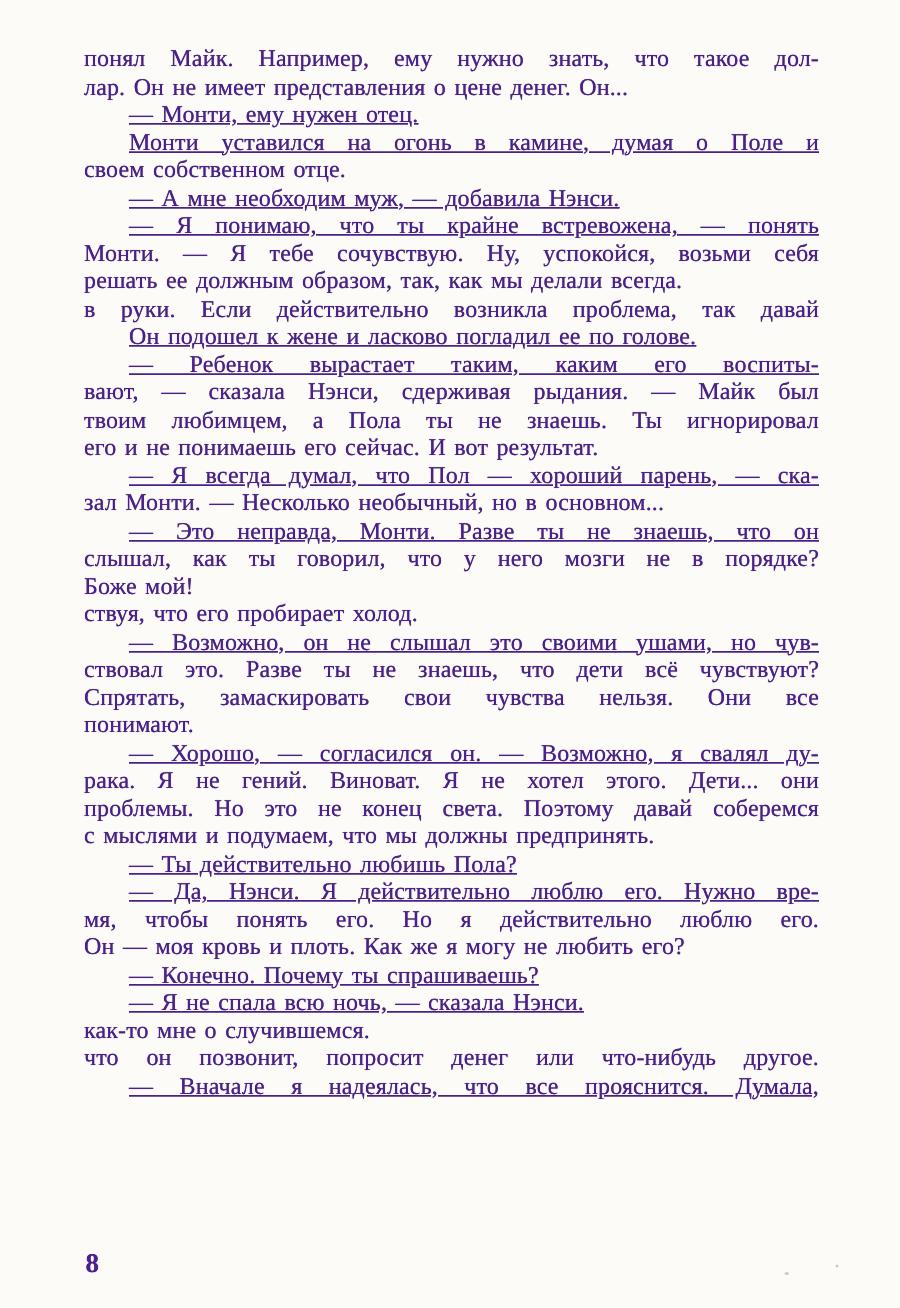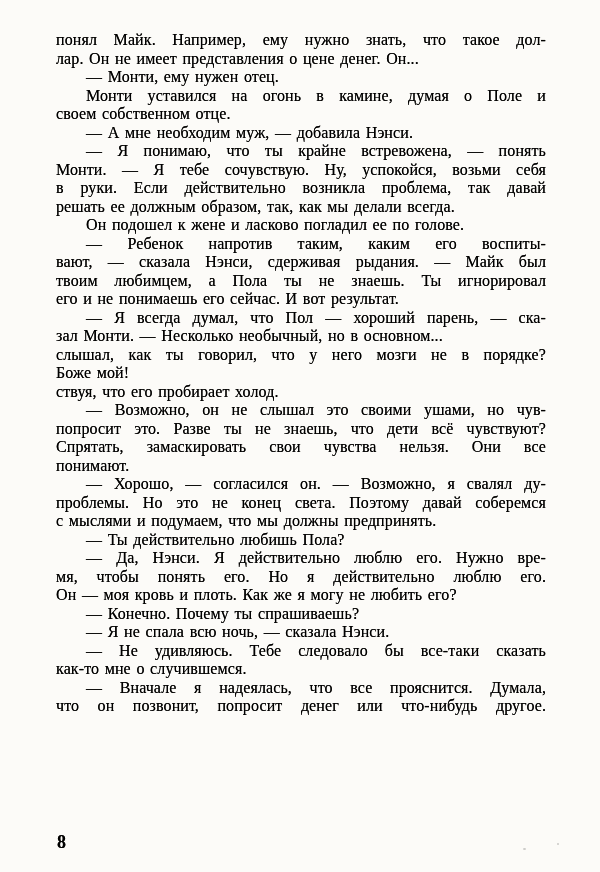--- a/index.html
+++ b/index.html
@@ -12,7 +12,7 @@
     position: relative;
     width: 600px; height: 872px;
     background: #fcfbf8;
-    color: #000000;
+    color: #4c1d95;
     font-family: "Liberation Serif", "DejaVu Serif", serif;
   }
   .text-block {

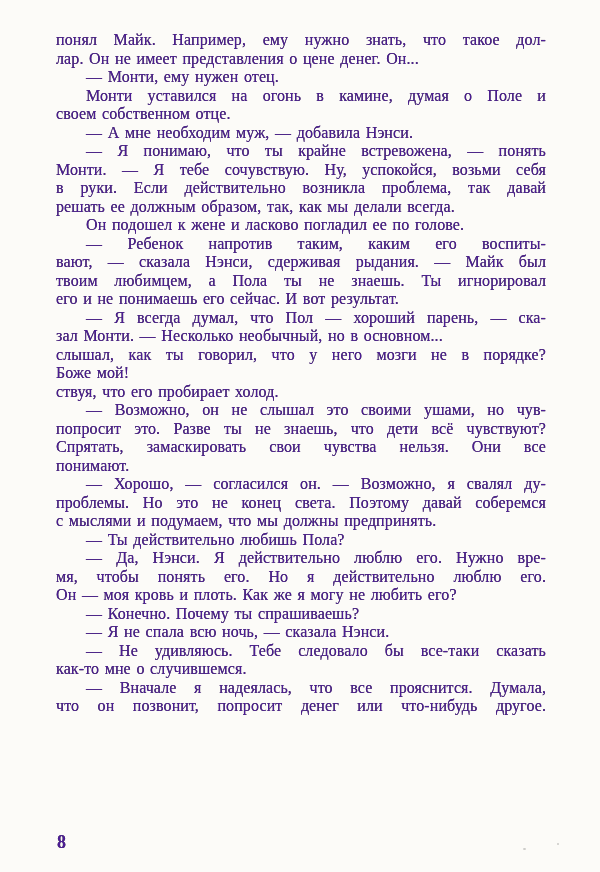--- a/index.html
+++ b/index.html
@@ -29,7 +29,7 @@
     letter-spacing: 0.1px;
     text-shadow: 0 0 0.45px rgba(29, 27, 24, 0.85);
   }
-  .line.indent { padding-left: 30px; }
+  .line.indent { padding-left: 30px; text-decoration: underline; }
   .line.end { text-align-last: left; }
   .page-number {
     position: absolute;

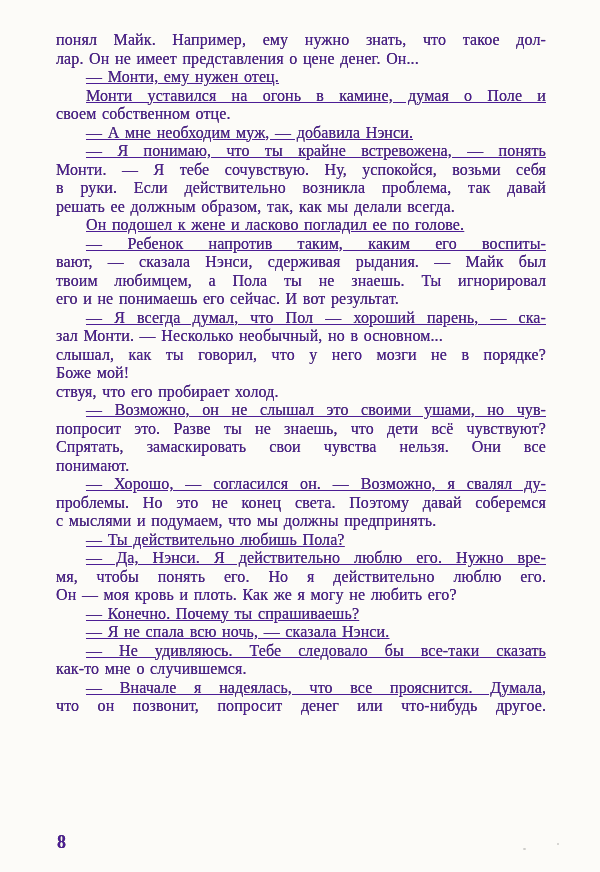--- a/index.html
+++ b/index.html
@@ -58,8 +58,8 @@
       <div class="line indent end">— А мне необходим муж, — добавила Нэнси.</div>
       <div class="line indent">— Я понимаю, что ты крайне встревожена, — понять</div>
       <div class="line">Монти. — Я тебе сочувствую. Ну, успокойся, возьми себя</div>
+      <div class="line end">решать ее должным образом, так, как мы делали всегда.</div>
       <div class="line">в руки. Если действительно возникла проблема, так давай</div>
-      <div class="line end">решать ее должным образом, так, как мы делали всегда.</div>
       <div class="line indent end">Он подошел к жене и ласково погладил ее по голове.</div>
       <div class="line indent">— Ребенок напротив таким, каким его воспиты-</div>
       <div class="line">вают, — сказала Нэнси, сдерживая рыдания. — Майк был</div>

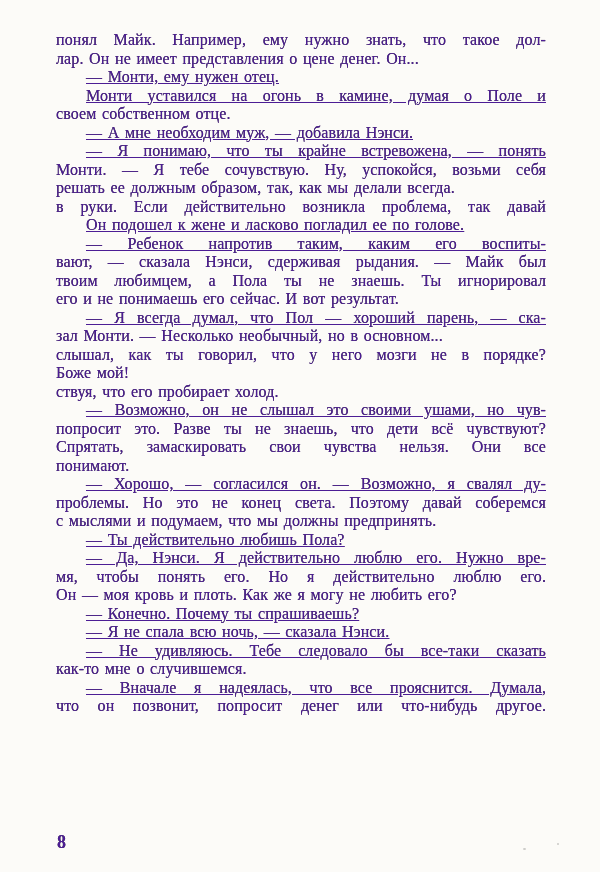--- a/index.html
+++ b/index.html
@@ -61,7 +61,7 @@
       <div class="line end">решать ее должным образом, так, как мы делали всегда.</div>
       <div class="line">в руки. Если действительно возникла проблема, так давай</div>
       <div class="line indent end">Он подошел к жене и ласково погладил ее по голове.</div>
-      <div class="line indent">— Ребенок напротив таким, каким его воспиты-</div>
+      <div class="line indent">— Ребенок вырастает таким, каким его воспиты-</div>
       <div class="line">вают, — сказала Нэнси, сдерживая рыдания. — Майк был</div>
       <div class="line">твоим любимцем, а Пола ты не знаешь. Ты игнорировал</div>
       <div class="line end">его и не понимаешь его сейчас. И вот результат.</div>

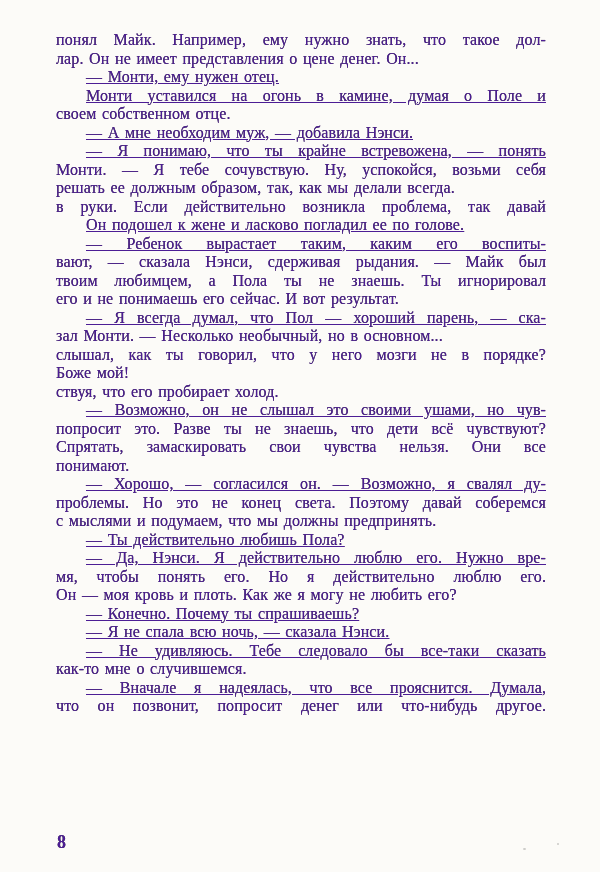--- a/index.html
+++ b/index.html
@@ -67,6 +67,7 @@
       <div class="line end">его и не понимаешь его сейчас. И вот результат.</div>
       <div class="line indent">— Я всегда думал, что Пол — хороший парень, — ска-</div>
       <div class="line end">зал Монти. — Несколько необычный, но в основном...</div>
+      <div class="line indent">— Это неправда, Монти. Разве ты не знаешь, что он</div>
       <div class="line">слышал, как ты говорил, что у него мозги не в порядке?</div>
       <div class="line end">Боже мой!</div>
       <div class="line end">ствуя, что его пробирает холод.</div>

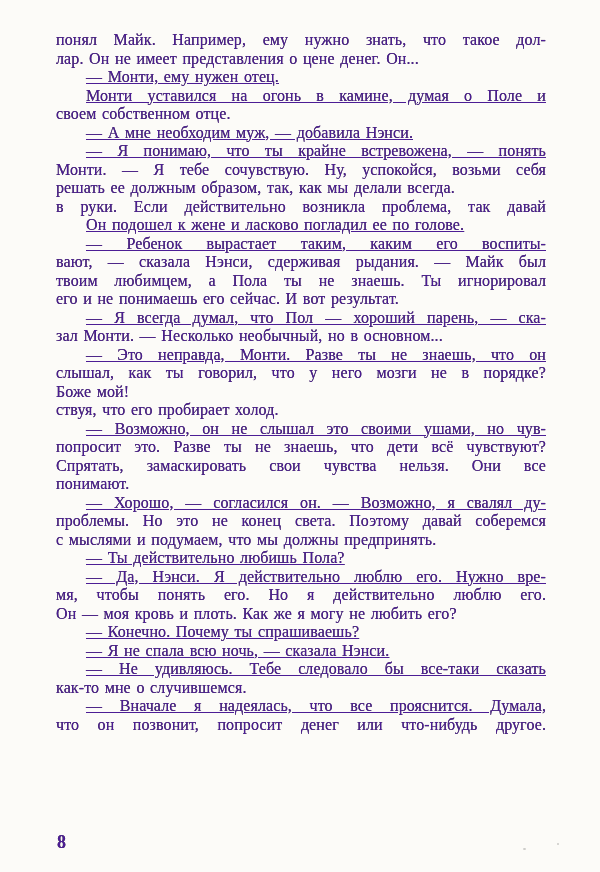--- a/index.html
+++ b/index.html
@@ -72,7 +72,7 @@
       <div class="line end">Боже мой!</div>
       <div class="line end">ствуя, что его пробирает холод.</div>
       <div class="line indent">— Возможно, он не слышал это своими ушами, но чув-</div>
-      <div class="line">попросит это. Разве ты не знаешь, что дети всё чувствуют?</div>
+      <div class="line">ствовал это. Разве ты не знаешь, что дети всё чувствуют?</div>
       <div class="line">Спрятать, замаскировать свои чувства нельзя. Они все</div>
       <div class="line end">понимают.</div>
       <div class="line indent">— Хорошо, — согласился он. — Возможно, я свалял ду-</div>

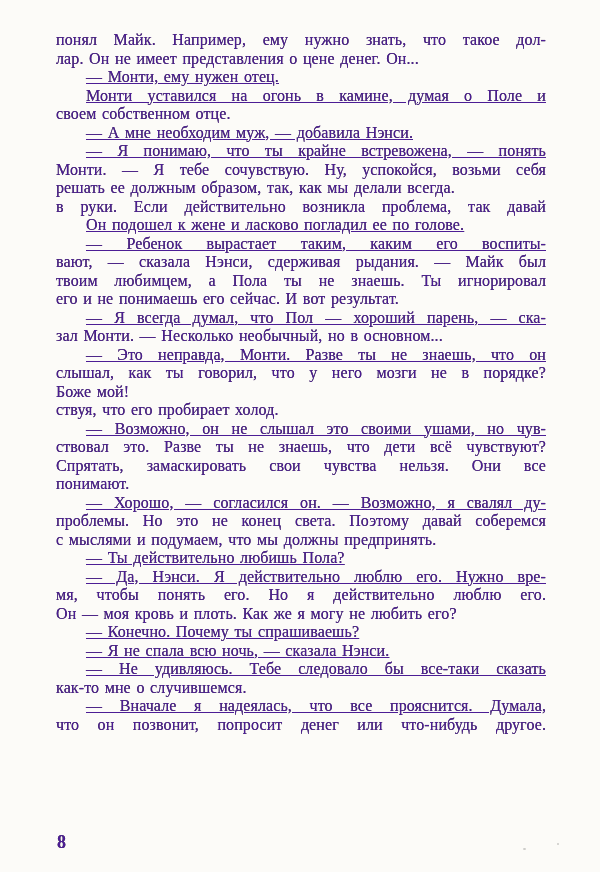--- a/index.html
+++ b/index.html
@@ -76,6 +76,7 @@
       <div class="line">Спрятать, замаскировать свои чувства нельзя. Они все</div>
       <div class="line end">понимают.</div>
       <div class="line indent">— Хорошо, — согласился он. — Возможно, я свалял ду-</div>
+      <div class="line">рака. Я не гений. Виноват. Я не хотел этого. Дети... они</div>
       <div class="line">проблемы. Но это не конец света. Поэтому давай соберемся</div>
       <div class="line end">с мыслями и подумаем, что мы должны предпринять.</div>
       <div class="line indent end">— Ты действительно любишь Пола?</div>

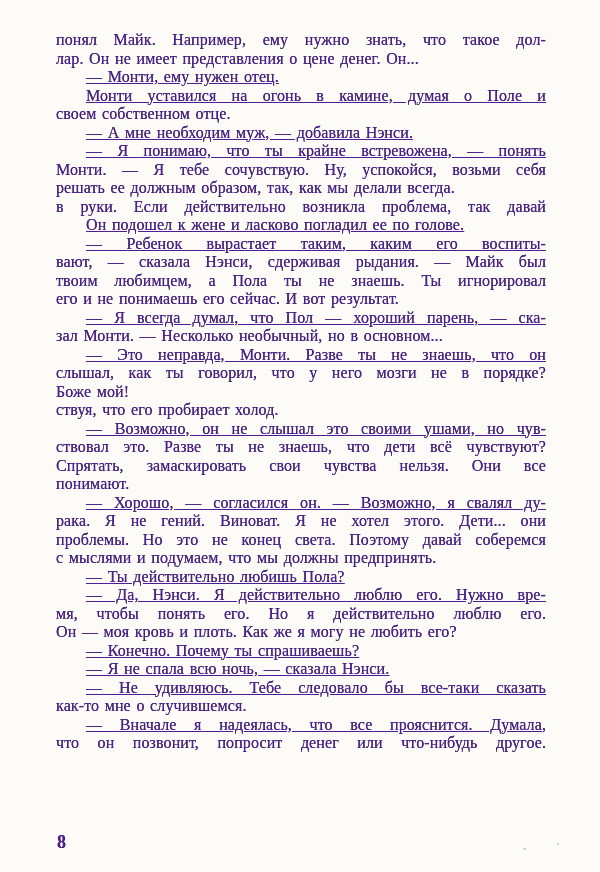--- a/index.html
+++ b/index.html
@@ -85,7 +85,6 @@
       <div class="line end">Он — моя кровь и плоть. Как же я могу не любить его?</div>
       <div class="line indent end">— Конечно. Почему ты спрашиваешь?</div>
       <div class="line indent end">— Я не спала всю ночь, — сказала Нэнси.</div>
-      <div class="line indent">— Не удивляюсь. Тебе следовало бы все-таки сказать</div>
       <div class="line end">как-то мне о случившемся.</div>
       <div class="line indent">— Вначале я надеялась, что все прояснится. Думала,</div>
       <div class="line">что он позвонит, попросит денег или что-нибудь другое.</div>

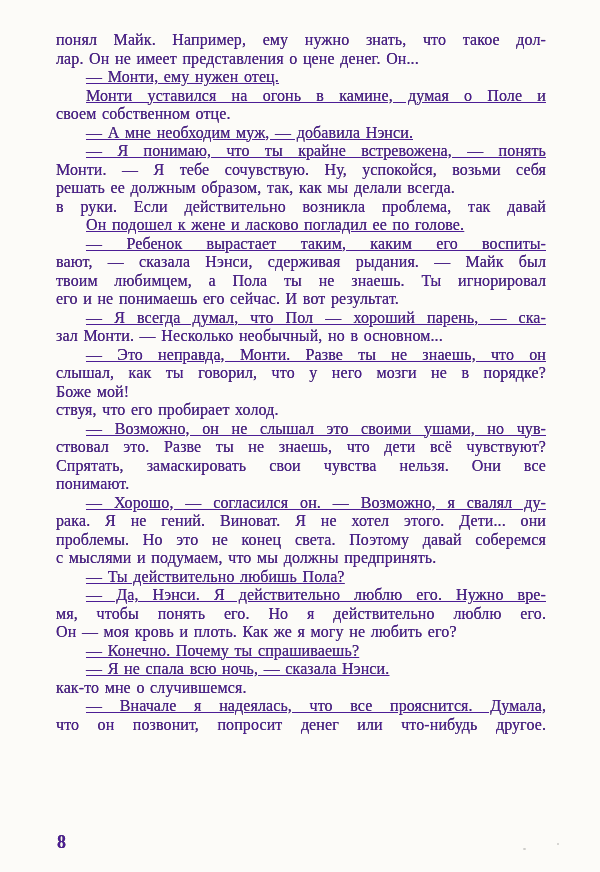--- a/index.html
+++ b/index.html
@@ -86,8 +86,8 @@
       <div class="line indent end">— Конечно. Почему ты спрашиваешь?</div>
       <div class="line indent end">— Я не спала всю ночь, — сказала Нэнси.</div>
       <div class="line end">как-то мне о случившемся.</div>
+      <div class="line">что он позвонит, попросит денег или что-нибудь другое.</div>
       <div class="line indent">— Вначале я надеялась, что все прояснится. Думала,</div>
-      <div class="line">что он позвонит, попросит денег или что-нибудь другое.</div>
     </div>
   <div class="page-number">8</div>
   <div class="scan-speck" style="left:523px; top:848px; width:3px; height:2px;"></div>

